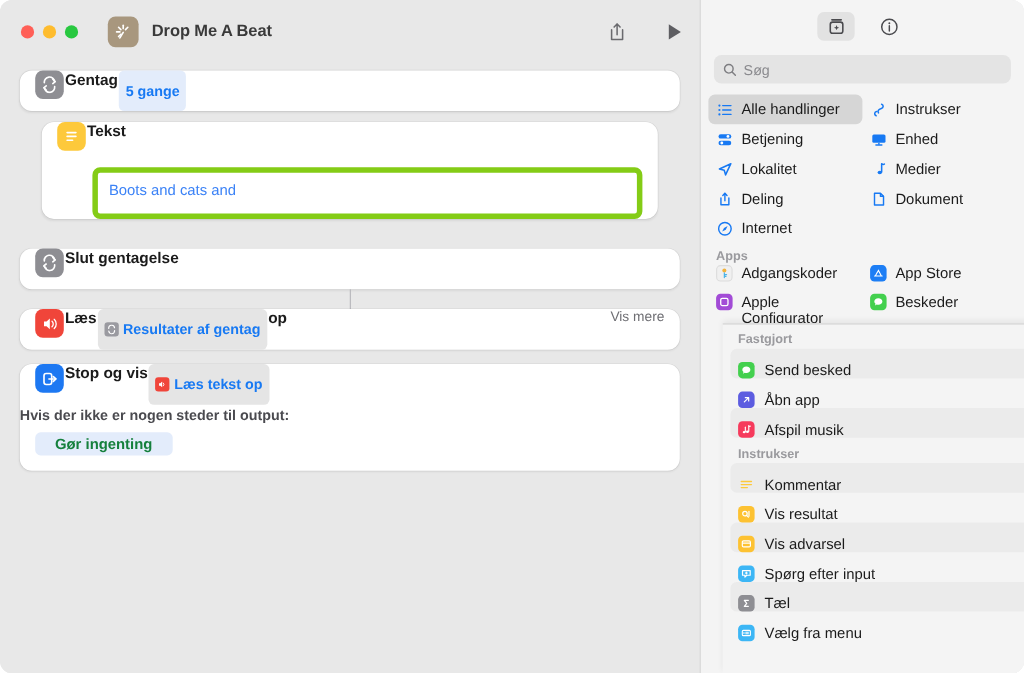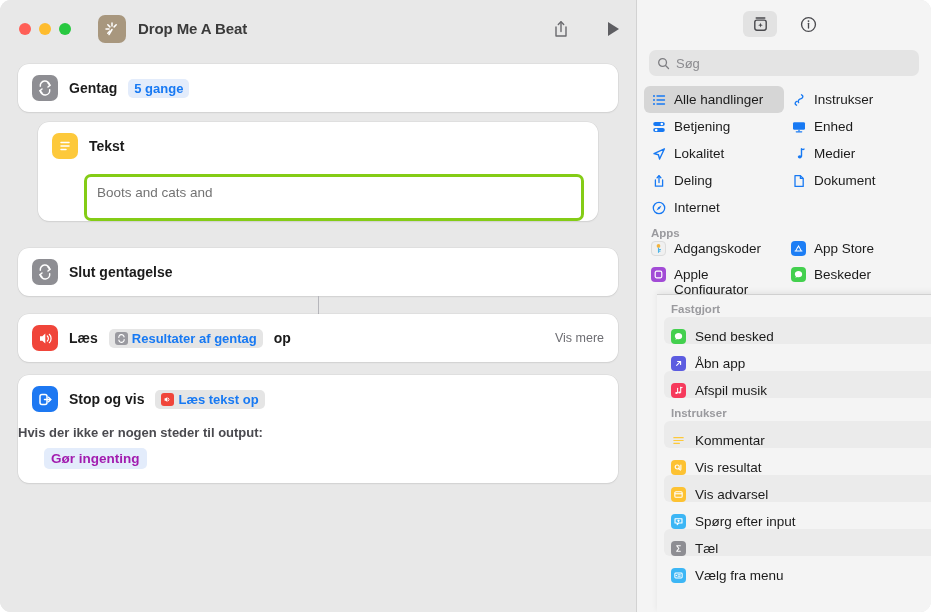--- a/index.html
+++ b/index.html
@@ -63,8 +63,8 @@
     box-shadow: 0 0 0 0.5px rgba(0,0,0,0.07), 0 1px 2px rgba(0,0,0,0.07);
   }
   .card-head {
-    display: flex; align-items: center;
-    padding: 0 14px; height: 48px; gap: 11px;
+    display: flex; 
+    padding: 0 14px; height: 37px; gap: 1px;
   }
   .act-icon {
     width: 26px; height: 26px; border-radius: 7px;

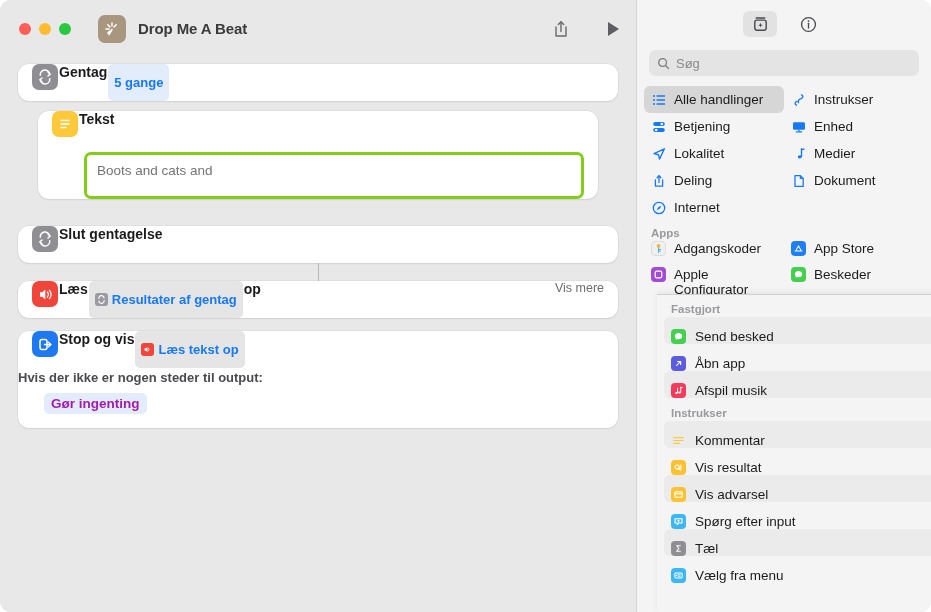--- a/index.html
+++ b/index.html
@@ -99,11 +99,11 @@
   }
   .textfield {
     margin: 4px 14px 14px 46px;
-    border: 3px solid #84cc16;
+    border: 5px solid #84cc16;
     border-radius: 7px;
     height: 47px;
     padding: 8px 10px;
-    font-size: 13.5px; color: #737373;
+    font-size: 13.5px; color: #3b82f6;
     background: #fff;
   }
   .connector {

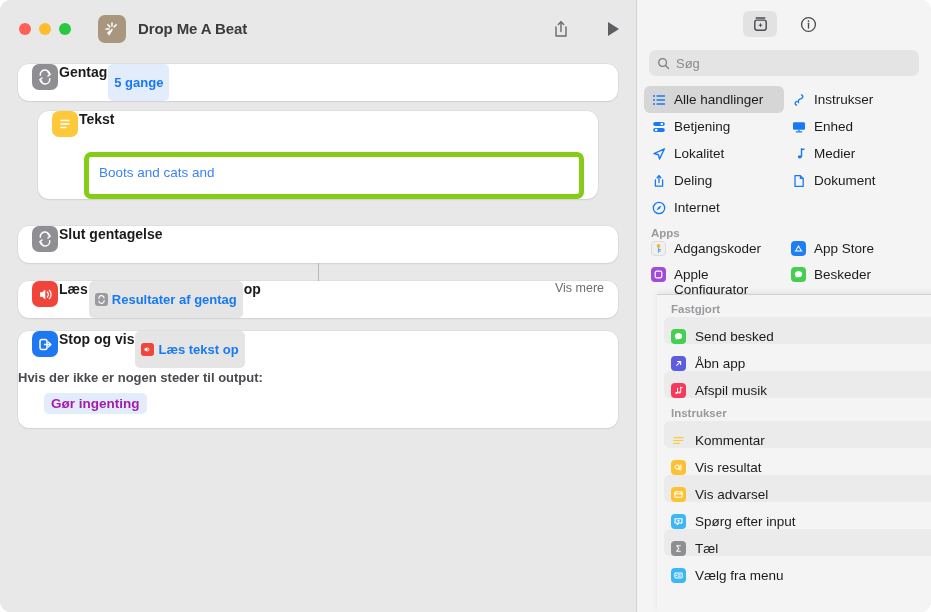--- a/index.html
+++ b/index.html
@@ -116,9 +116,9 @@
   }
   .gor-row { padding: 8px 14px 14px 14px; }
   .gor {
-    display: inline-block; background: #e3ecfb; color: #a21caf;
-    border-radius: 5px; padding: 3px 7px;
-    font-size: 13.5px; font-weight: bold; margin-left: 12px;
+    display: inline-block; background: #e3ecfb; color: #15803d;
+    border-radius: 5px; padding: 3px 18px;
+    font-size: 13.5px; font-weight: bold;
   }
 
   

